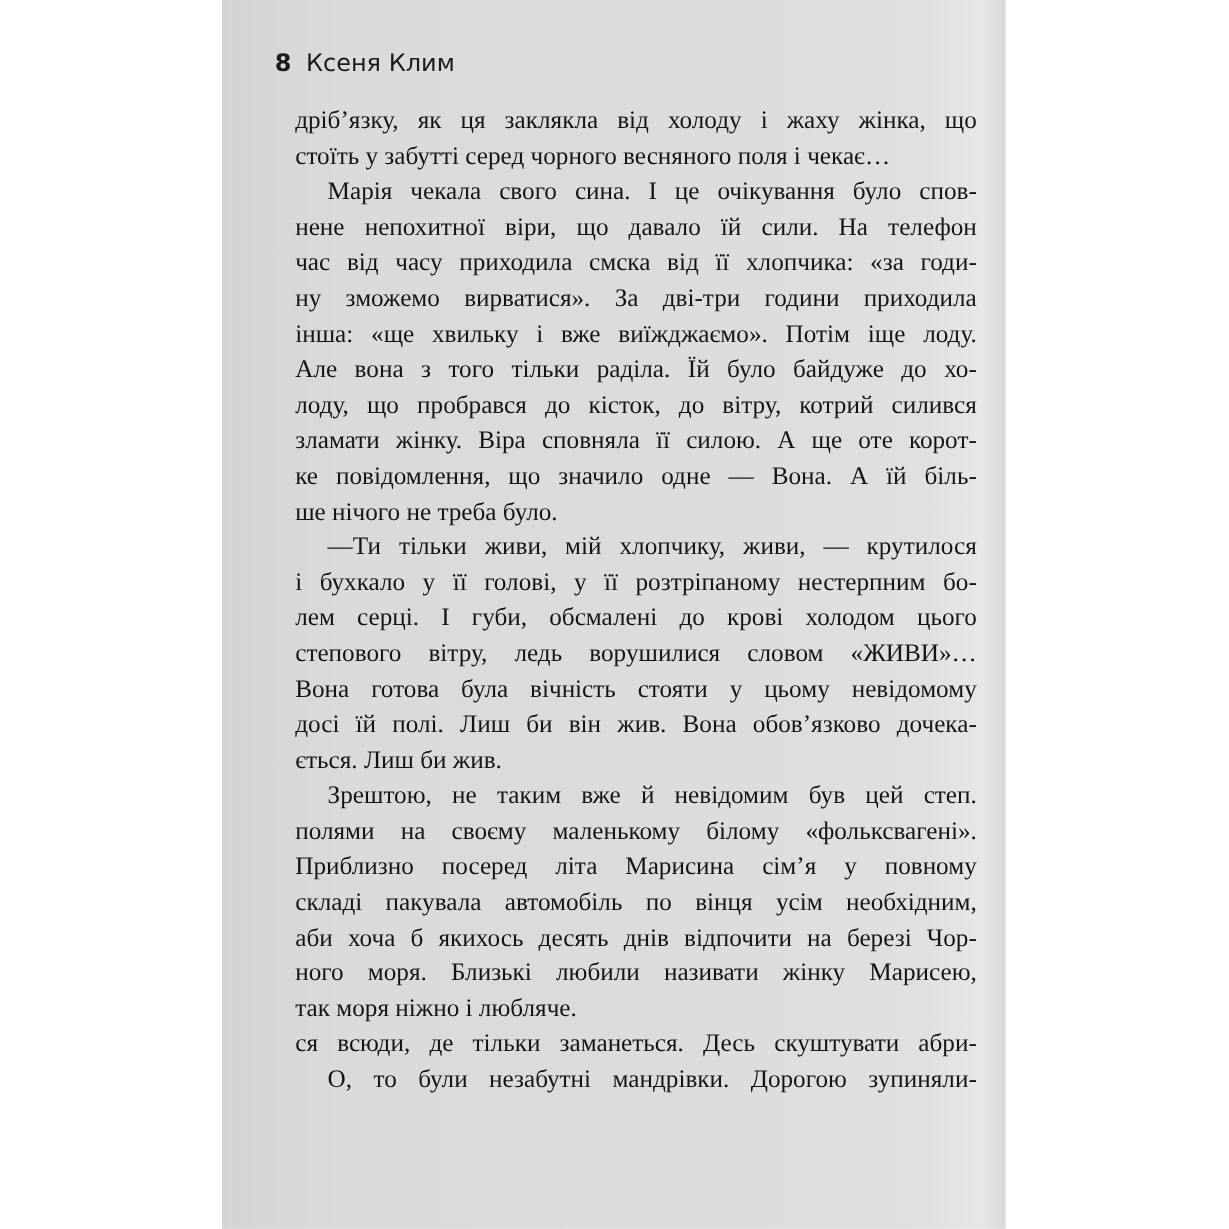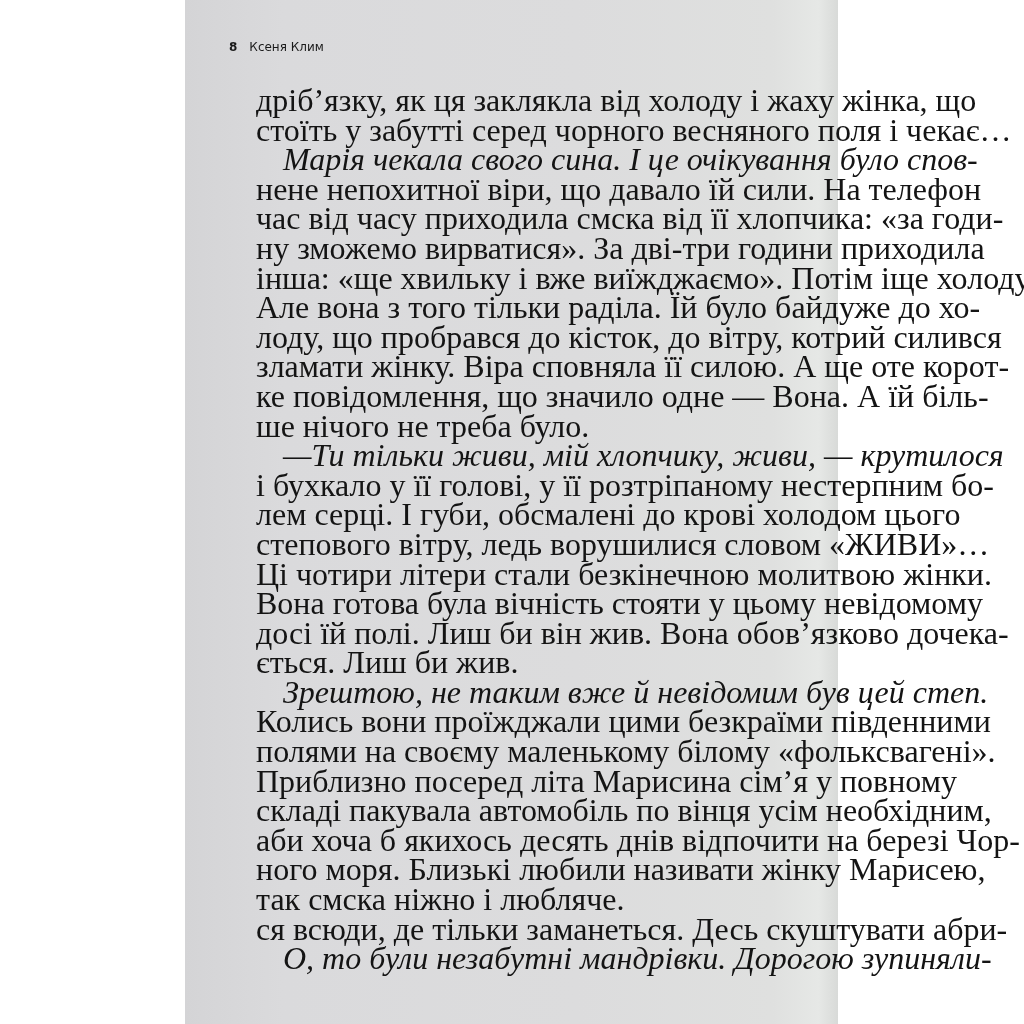--- a/index.html
+++ b/index.html
@@ -23,7 +23,7 @@
       left: 44px;
       top: 40px;
       font-family: "DejaVu Sans", sans-serif;
-      font-size: 12px;
+      font-size: 20px;
       color: #1a1a1a;
       white-space: nowrap;
       text-align: right;

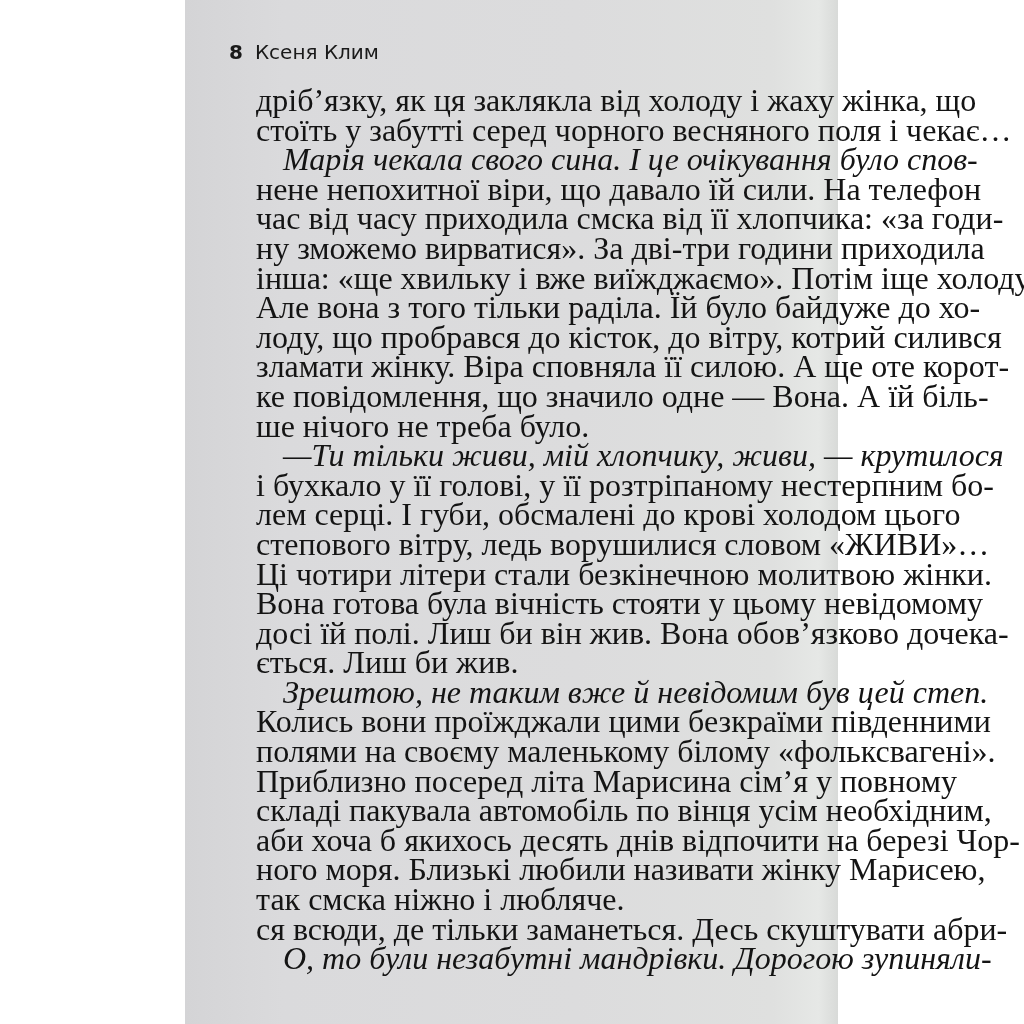--- a/index.html
+++ b/index.html
@@ -34,11 +34,11 @@
     }
     .text-block {
       position: absolute;
-      left: 71px;
+      left: 61px;
       top: 86px;
       width: 568px;
       font-family: "Liberation Serif", serif;
-      font-size: 32px;
+      font-size: 21px;
       line-height: 29.6px;
       color: #141414;
     }

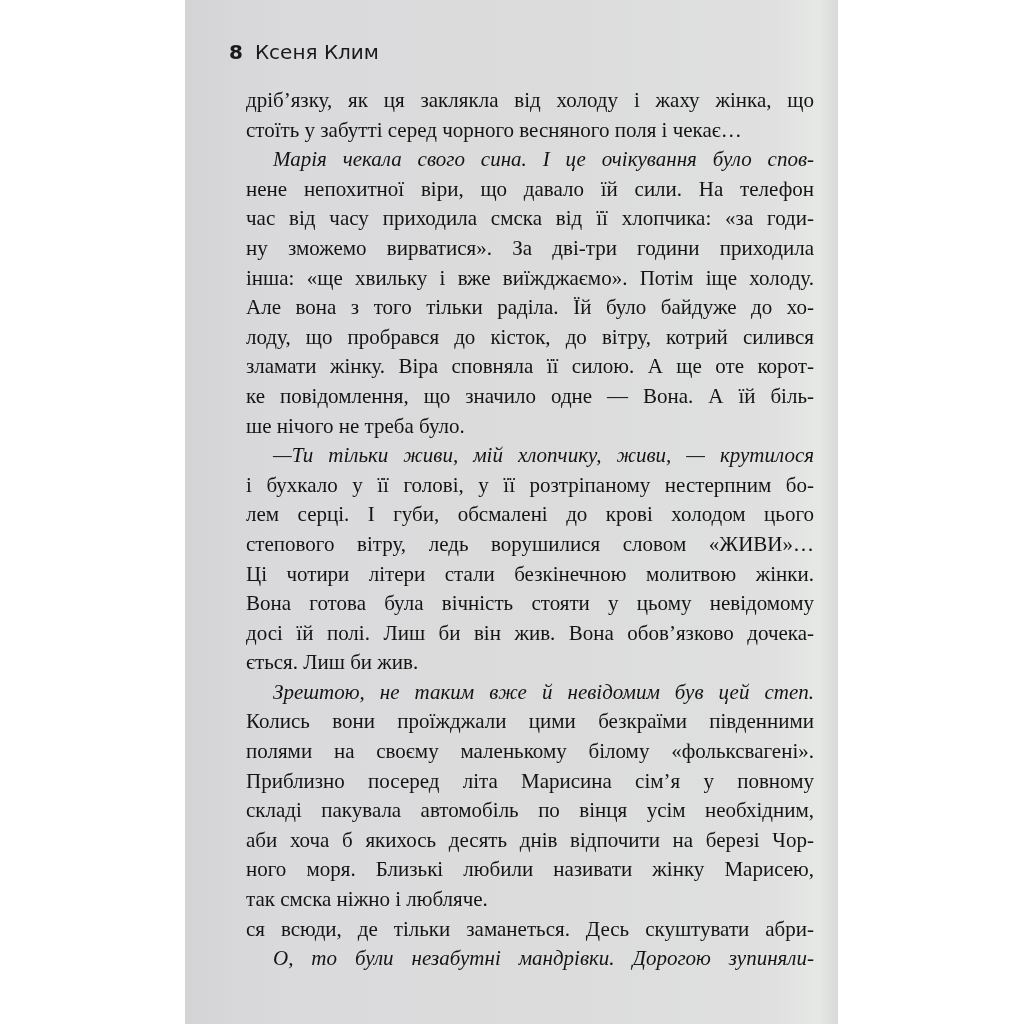--- a/index.html
+++ b/index.html
@@ -54,7 +54,6 @@
     }
     .line.indent {
       padding-left: 27px;
-      font-style: italic;
     }
   </style>
 </head>

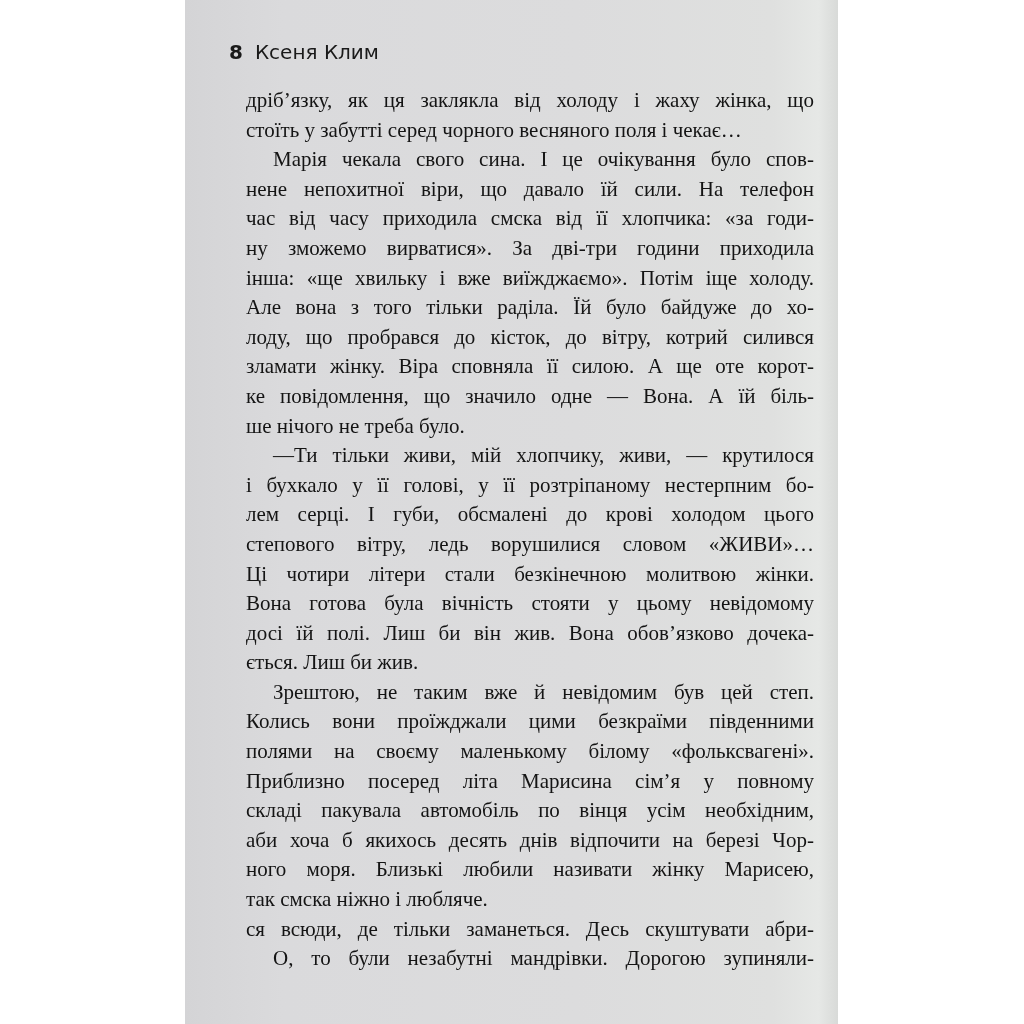--- a/index.html
+++ b/index.html
@@ -73,7 +73,7 @@
     <span class="line">нене непохитної віри, що давало їй сили. На телефон</span>
     <span class="line">час від часу приходила смска від її хлопчика: «за годи-</span>
     <span class="line">ну зможемо вирватися». За дві-три години приходила</span>
-    <span class="line">інша: «ще хвильку і вже виїжджаємо». Потім іще холоду.</span>
+    <span class="line">інша: «ще хвильку і вже виїжджаємо». Потім іще лоду.</span>
     <span class="line">Але вона з того тільки раділа. Їй було байдуже до хо-</span>
     <span class="line">лоду, що пробрався до кісток, до вітру, котрий силився</span>
     <span class="line">зламати жінку. Віра сповняла її силою. А ще оте корот-</span>

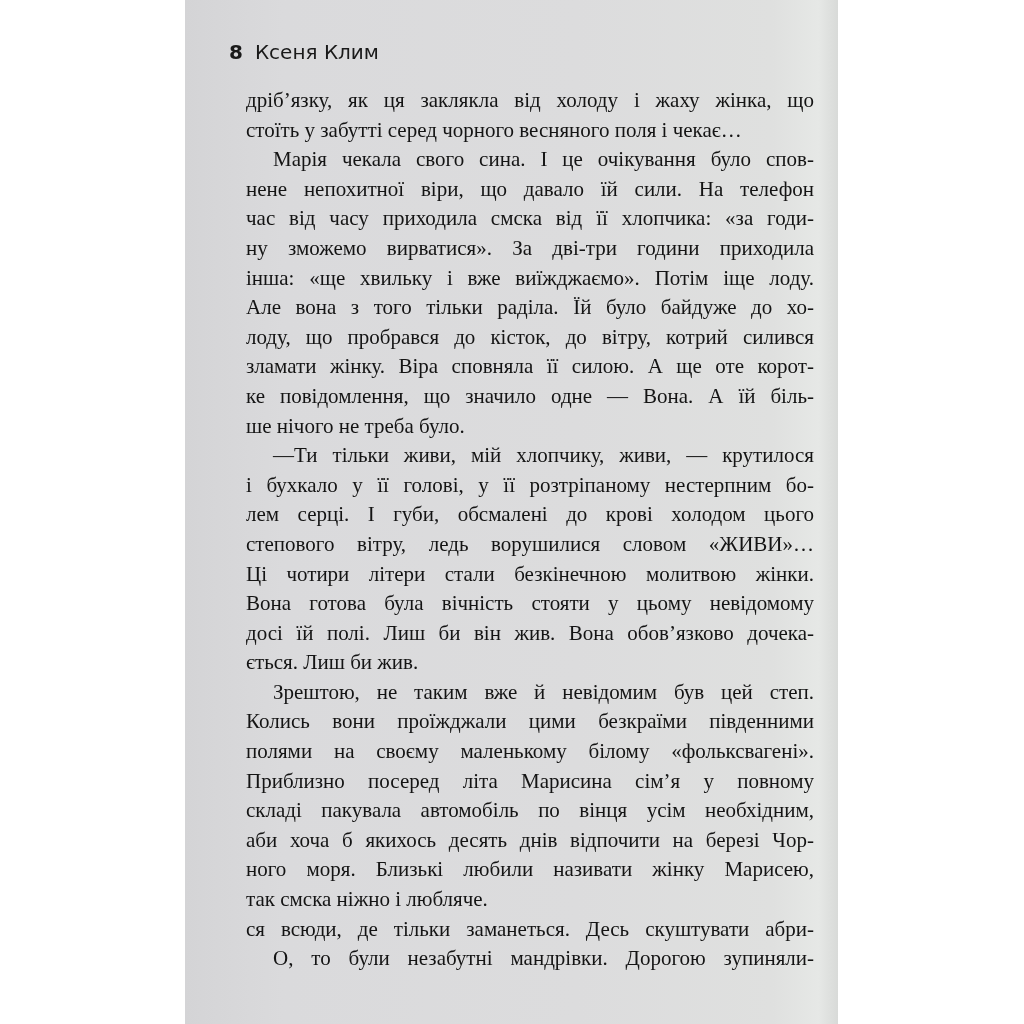--- a/index.html
+++ b/index.html
@@ -84,7 +84,6 @@
     <span class="line">і бухкало у її голові, у її розтріпаному нестерпним бо-</span>
     <span class="line">лем серці. І губи, обсмалені до крові холодом цього</span>
     <span class="line">степового вітру, ледь ворушилися словом «ЖИВИ»…</span>
-    <span class="line">Ці чотири літери стали безкінечною молитвою жінки.</span>
     <span class="line">Вона готова була вічність стояти у цьому невідомому</span>
     <span class="line">досі їй полі. Лиш би він жив. Вона обов’язково дочека-</span>
     <span class="line last">ється. Лиш би жив.</span>

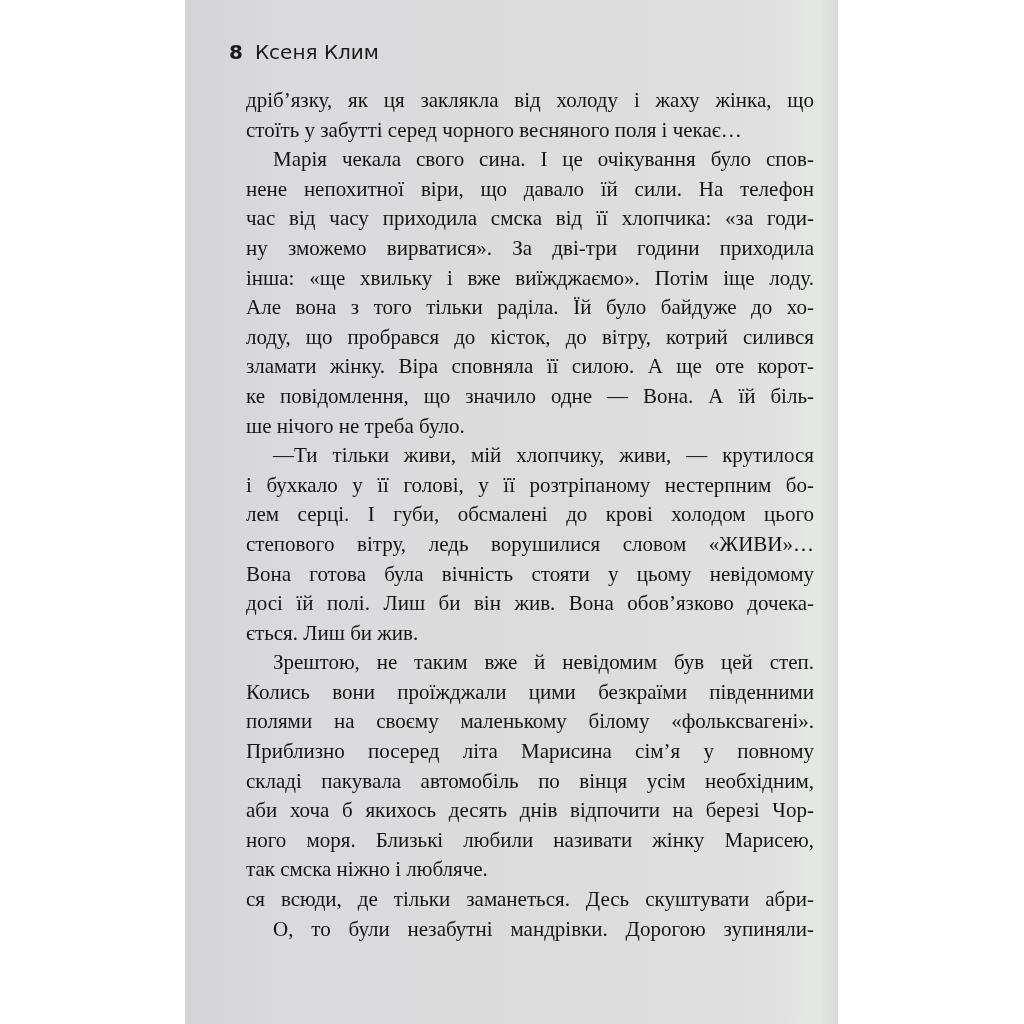--- a/index.html
+++ b/index.html
@@ -89,7 +89,6 @@
     <span class="line last">ється. Лиш би жив.</span>
 
     <span class="line indent">Зрештою, не таким вже й невідомим був цей степ.</span>
-    <span class="line">Колись вони проїжджали цими безкраїми південними</span>
     <span class="line">полями на своєму маленькому білому «фольксвагені».</span>
     <span class="line">Приблизно посеред літа Марисина сім’я у повному</span>
     <span class="line">складі пакувала автомобіль по вінця усім необхідним,</span>

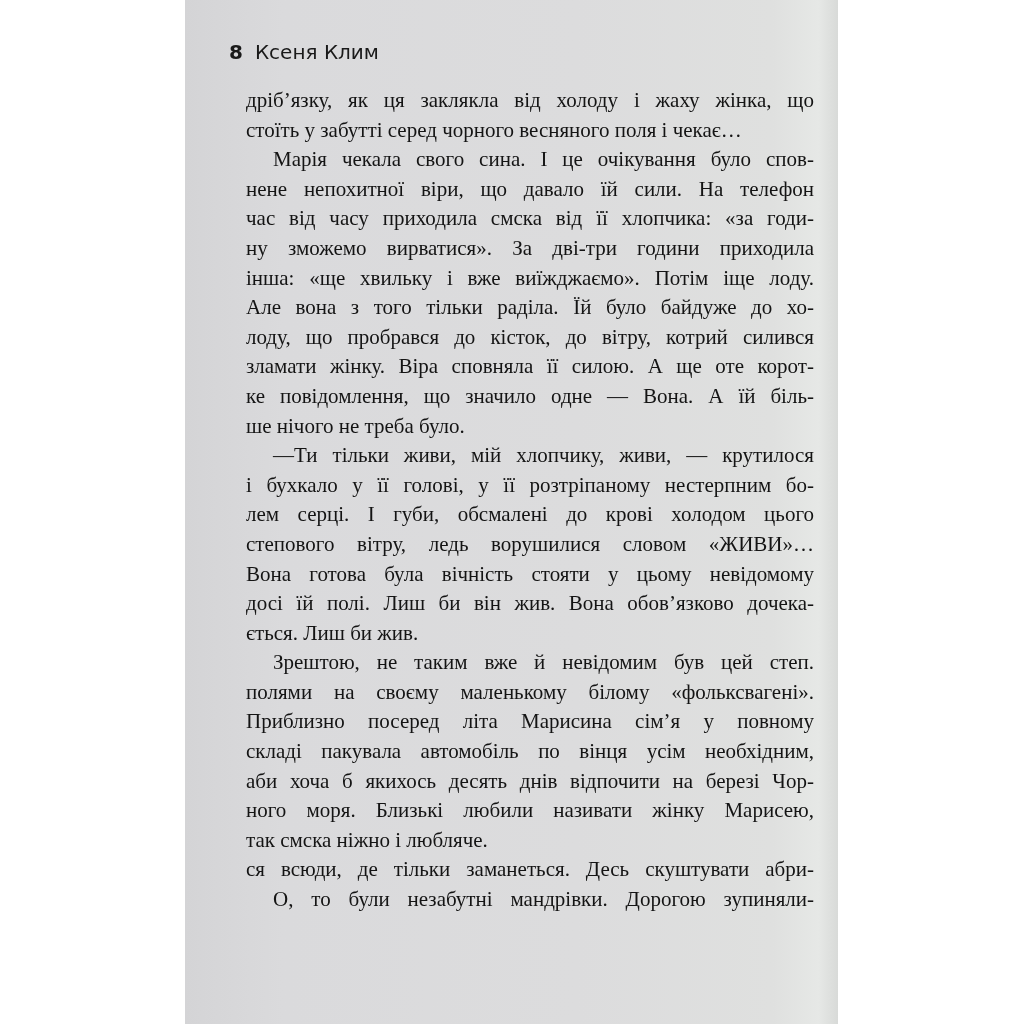--- a/index.html
+++ b/index.html
@@ -94,7 +94,7 @@
     <span class="line">складі пакувала автомобіль по вінця усім необхідним,</span>
     <span class="line">аби хоча б якихось десять днів відпочити на березі Чор-</span>
     <span class="line">ного моря. Близькі любили називати жінку Марисею,</span>
-    <span class="line last">так смска ніжно і любляче.</span>
+    <span class="line last">так моря ніжно і любляче.</span>
 
     <span class="line">ся всюди, де тільки заманеться. Десь скуштувати абри-</span>
     <span class="line indent">О, то були незабутні мандрівки. Дорогою зупиняли-</span>

